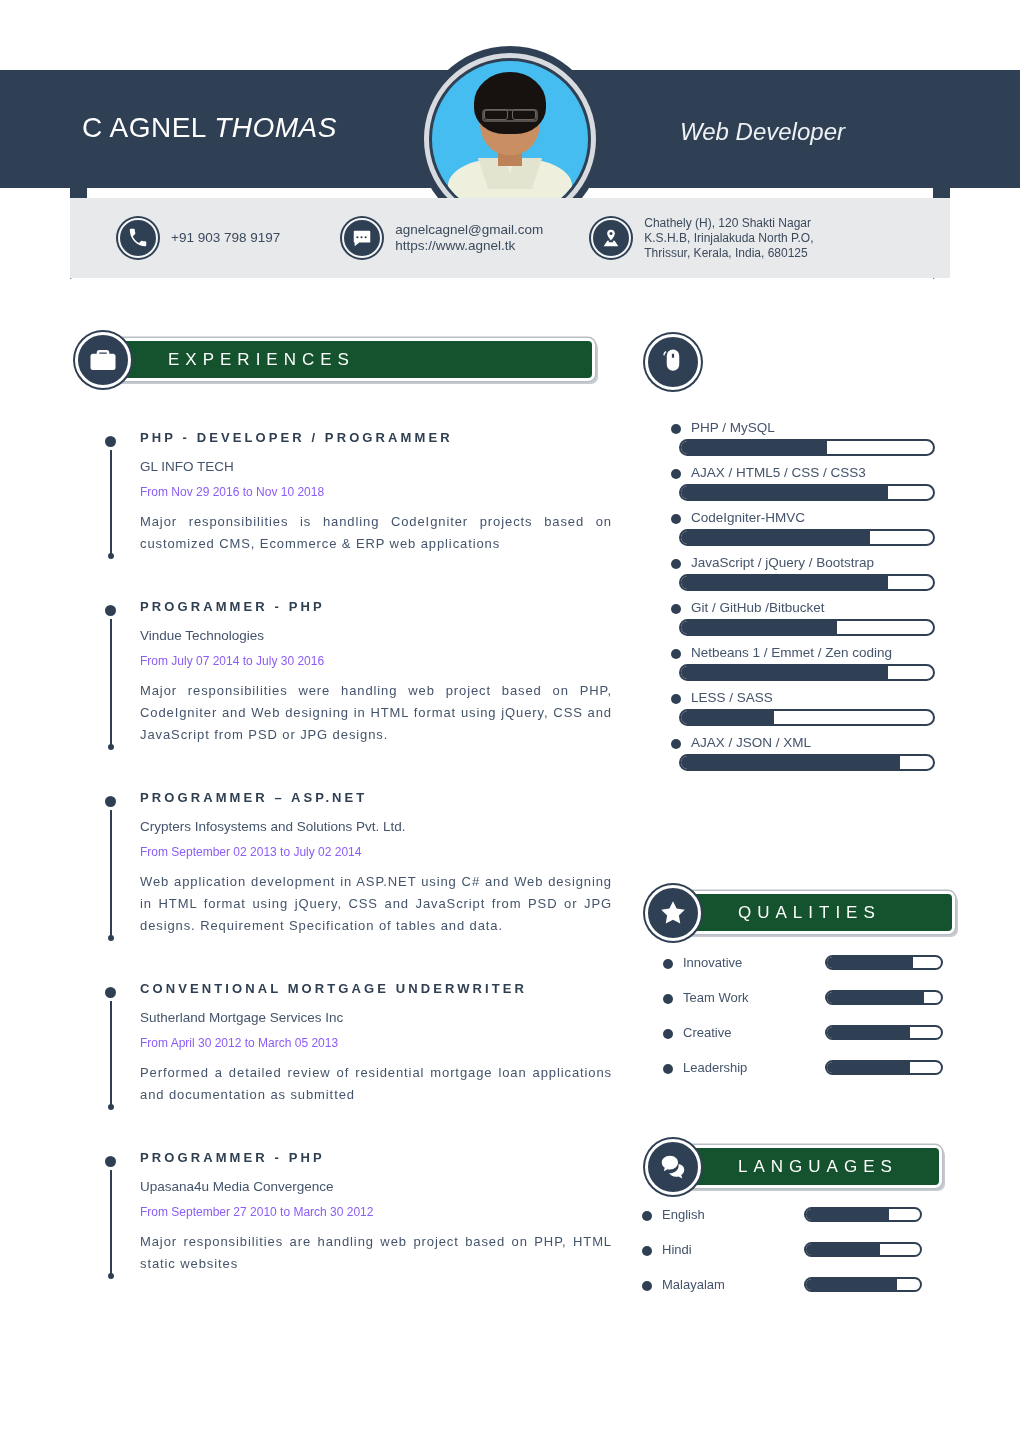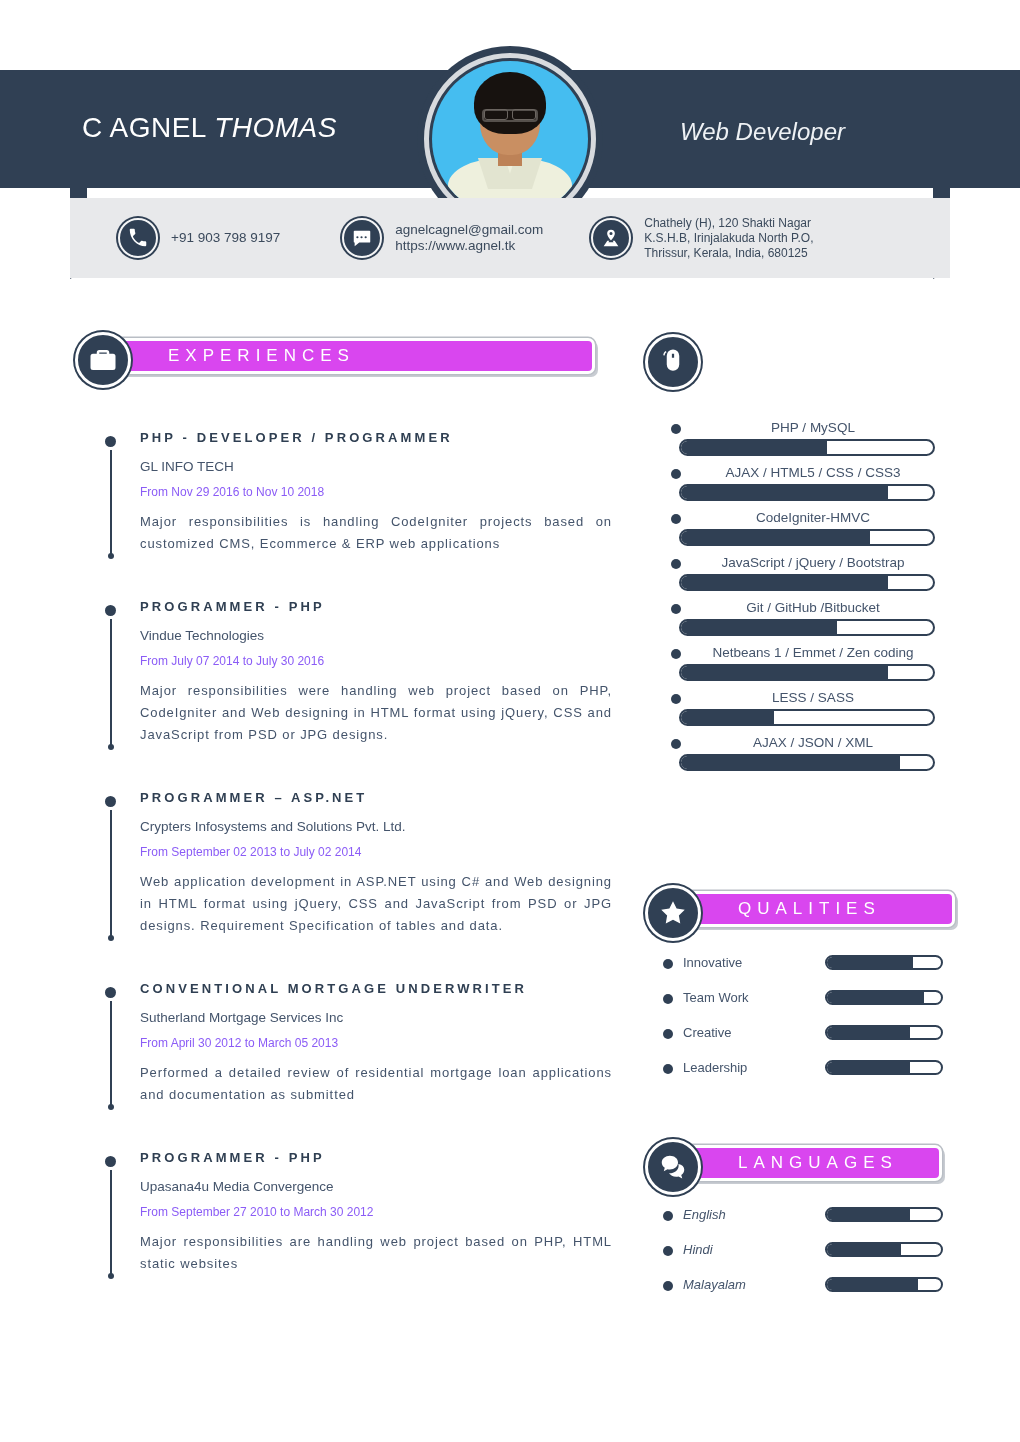--- a/index.html
+++ b/index.html
@@ -105,8 +105,8 @@
   
   .sec-head { position:absolute; height:42px; }
   .sec-bar {
-    position:absolute; left:28px; top:3px; height:36px;
-    background:#d946ef;
+    position:absolute; left:28px; top:3px; height:43px;
+    background:#14532d;
     border-radius:7px;
     border:3px solid #ffffff;
     box-shadow:0 0 0 1.5px #b9bec5, 3px 3px 0 0 #c8ccd2;

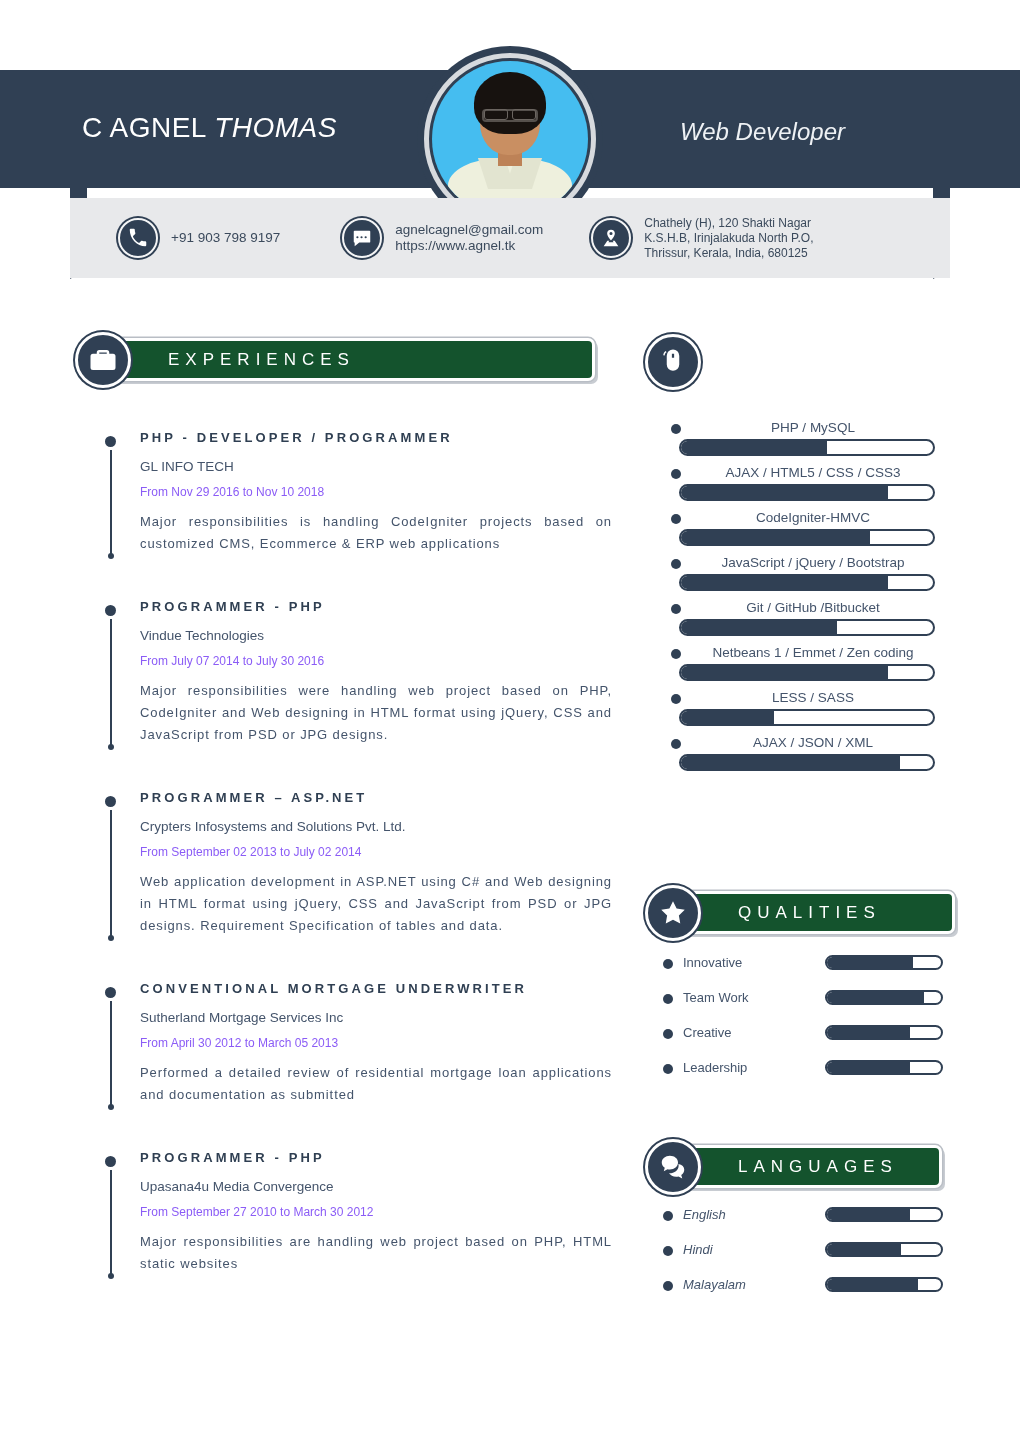--- a/index.html
+++ b/index.html
@@ -161,7 +161,7 @@
 
   
   .bar-list { position:absolute; }
-  .bl-row { position:relative;text-align:center; }
+  .bl-row { position:relative; }
   .bl-label {
     font-size:13.5px; color:#44546b; padding-left:28px;
   }

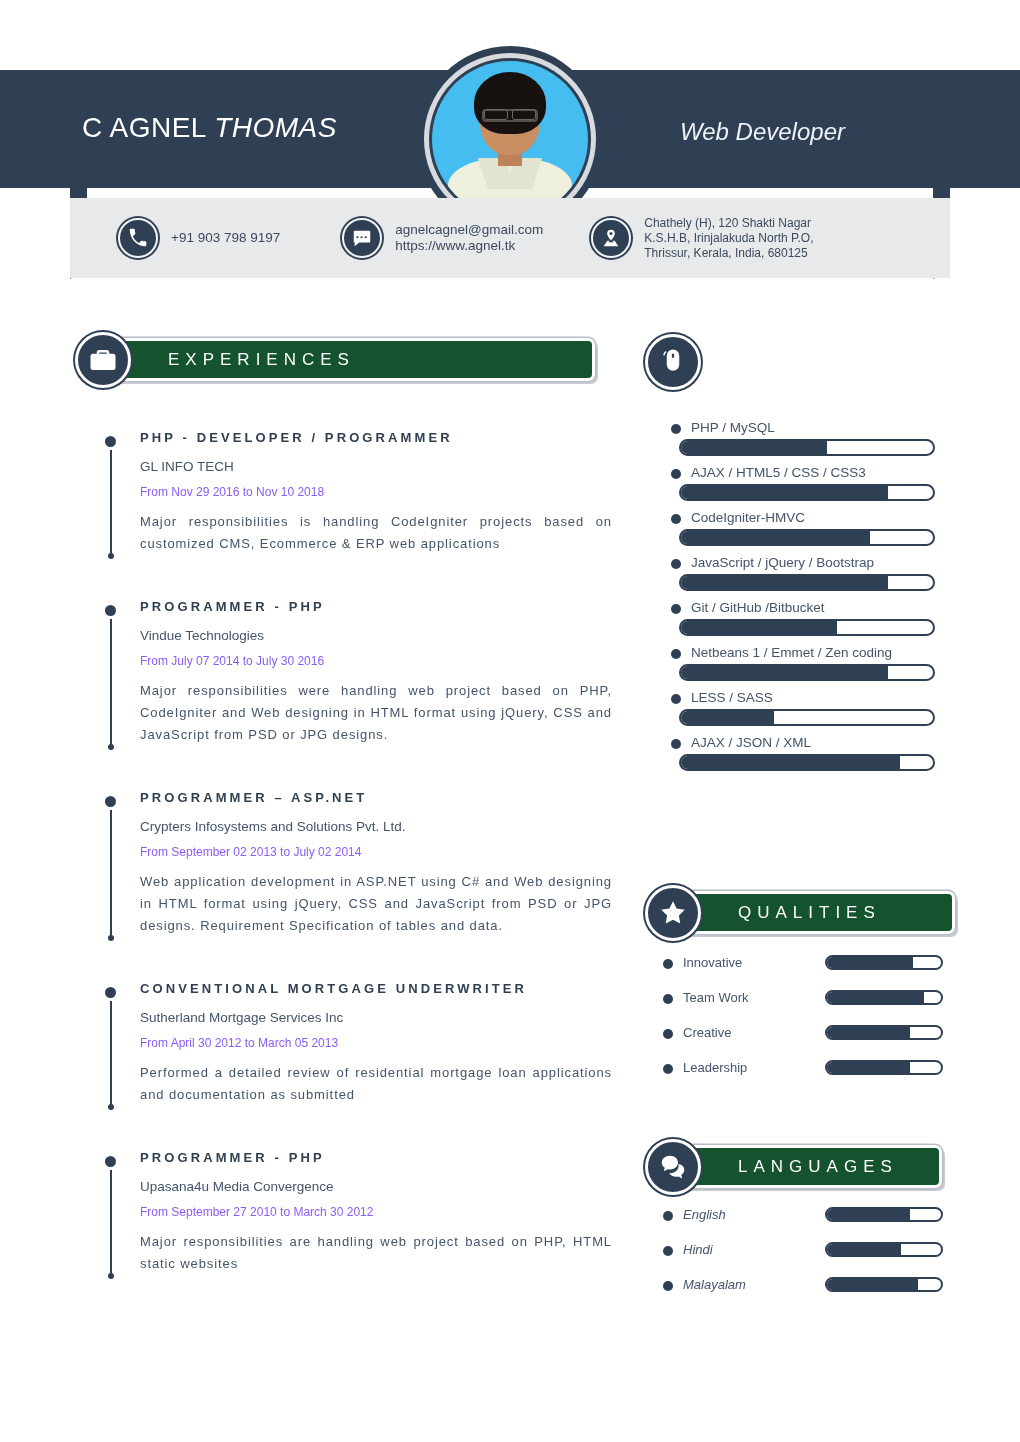--- a/index.html
+++ b/index.html
@@ -186,7 +186,7 @@
   .bar-row-inline .bl-label { width:170px; font-size:13px; }
   .bar-row-inline .track { width:118px; height:15px; }
   #qualities-list { left:655px; top:955px; width:300px; }
-  #languages-list { left:655px; top:1207px; width:300px;font-style:italic; }
+  #languages-list { left:634px; top:1207px; width:300px; }
 </style>
 </head>
 <body>

